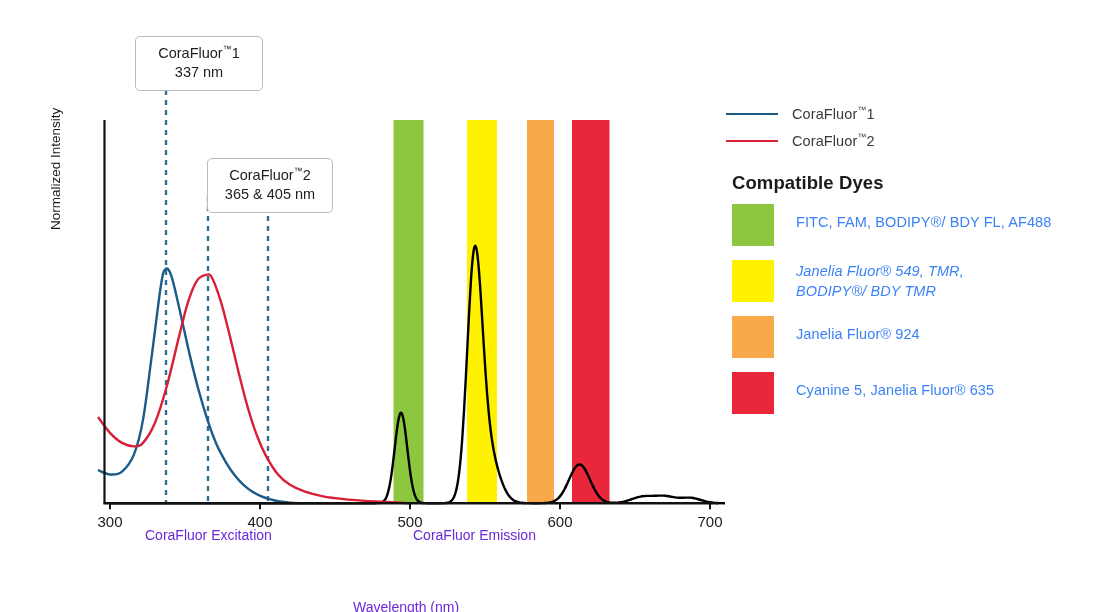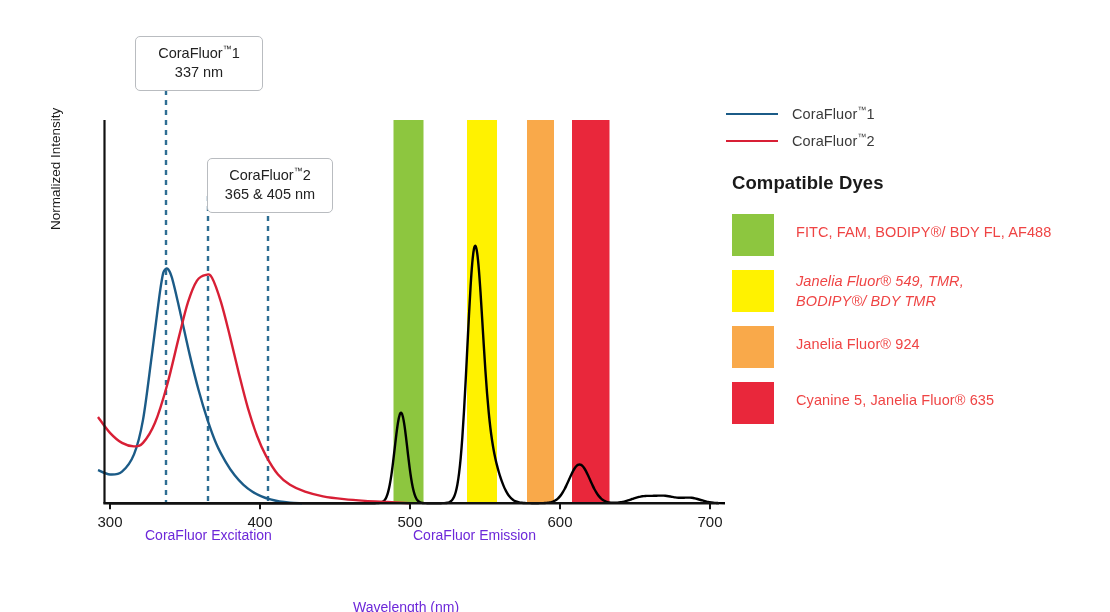--- a/index.html
+++ b/index.html
@@ -12,7 +12,7 @@
   .leg-line{width:52px;height:0;border-top-width:2.5px;border-top-style:solid;margin-right:14px;flex:0 0 52px;}
   .leg-label{font-size:14.5px;color:#3a3a3a;letter-spacing:.1px;}
   .leg-label sup{font-size:9px;vertical-align:super;}
-  .dyes-title{font-size:18.5px;color:#1a1a1a;font-weight:700;margin:18px 0 20px 6px;letter-spacing:.1px;}
+  .dyes-title{font-size:18.5px;color:#1a1a1a;font-weight:700;margin:18px 0 10px 6px;letter-spacing:.1px;}
   .dye-row{display:flex;align-items:flex-start;margin-bottom:14px;}
   .dye-sw{width:42px;height:42px;flex:0 0 42px;margin-right:22px;margin-left:6px;}
   .dye-label{font-size:14.5px;color:#ef4444;line-height:1.35;padding-top:9px;letter-spacing:.1px;}

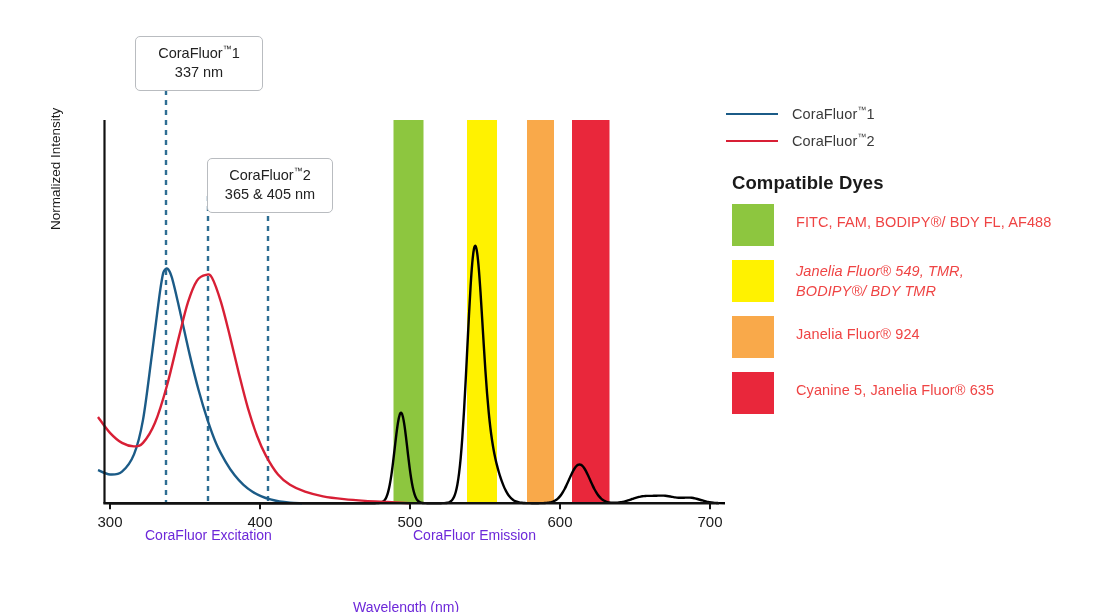--- a/index.html
+++ b/index.html
@@ -15,7 +15,7 @@
   .dyes-title{font-size:18.5px;color:#1a1a1a;font-weight:700;margin:18px 0 10px 6px;letter-spacing:.1px;}
   .dye-row{display:flex;align-items:flex-start;margin-bottom:14px;}
   .dye-sw{width:42px;height:42px;flex:0 0 42px;margin-right:22px;margin-left:6px;}
-  .dye-label{font-size:14.5px;color:#ef4444;line-height:1.35;padding-top:9px;letter-spacing:.1px;}
+  .dye-label{font-size:14.5px;color:#3b82f6;line-height:1.35;padding-top:9px;letter-spacing:.1px;}
   .dye-label.two{padding-top:2px;font-style:italic;}
   .callout{position:absolute;border:1px solid #b9bcc0;border-radius:5px;background:#fff;text-align:center;
            font-size:14.5px;color:#222;line-height:1.3;padding:7px 12px 8px;box-sizing:border-box;}

